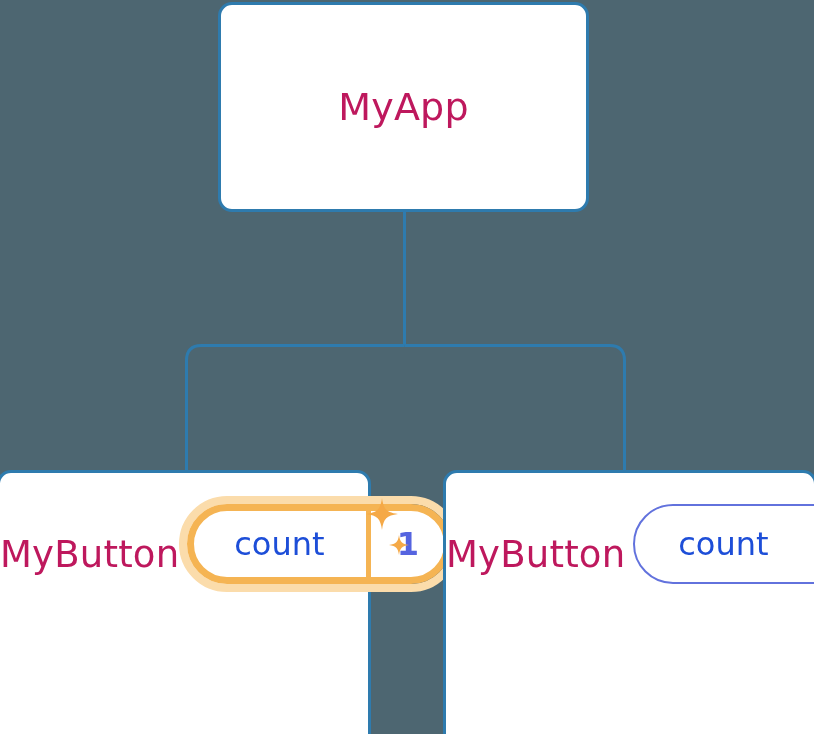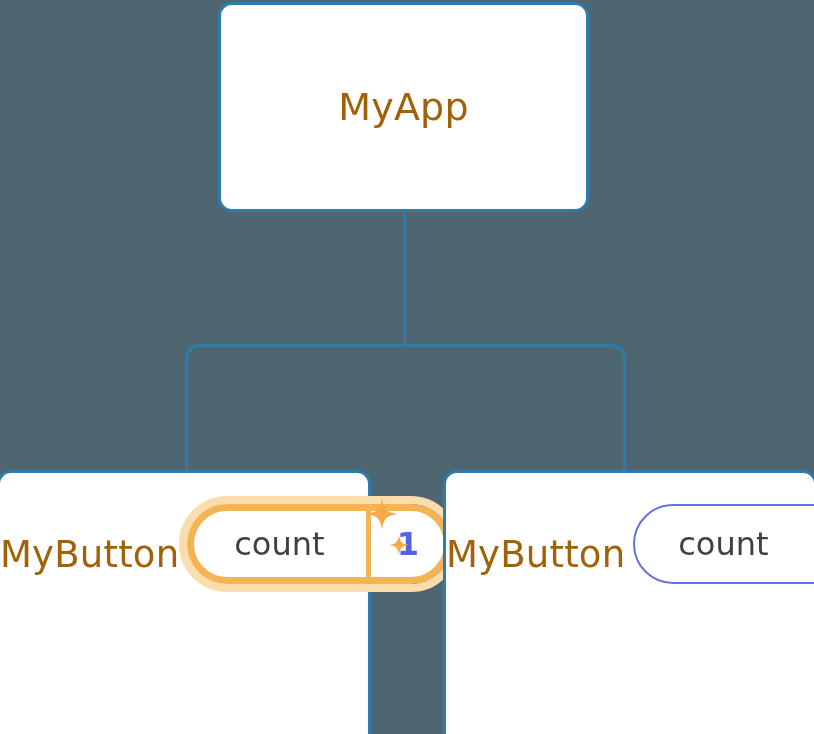--- a/index.html
+++ b/index.html
@@ -56,7 +56,7 @@
   }
 
   .node-title {
-    color: #a16207;
+    color: #be185d;
     font-size: 37px;
     font-weight: 400;
     letter-spacing: 0.2px;

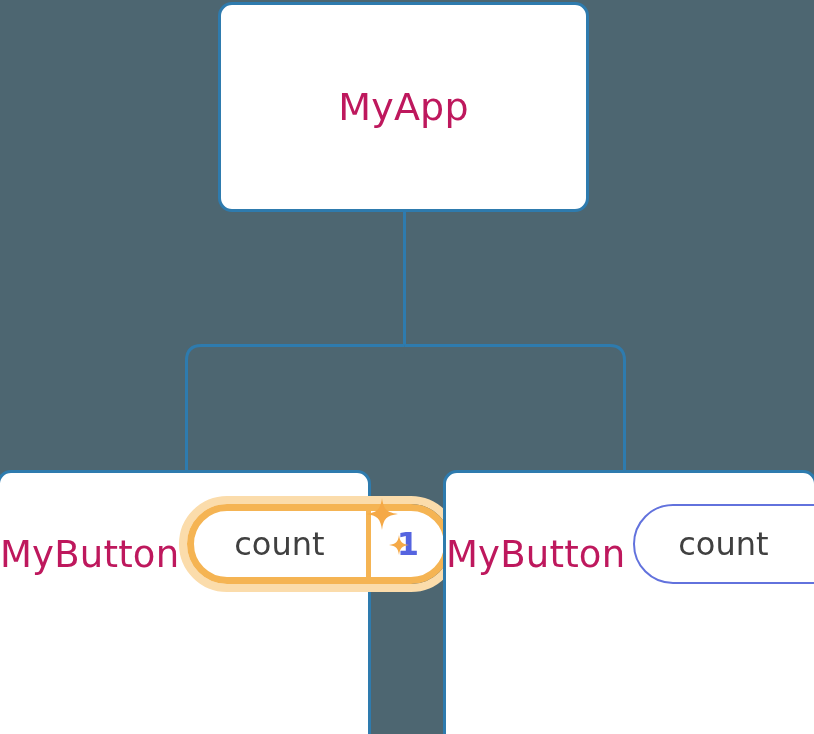--- a/index.html
+++ b/index.html
@@ -107,7 +107,7 @@
   .pill-key {
     flex: 1 1 auto;
     font-size: 32px;
-    color: #404040;
+    color: #1d4ed8;
     padding-right: 6px;
   }
   .pill-val {

